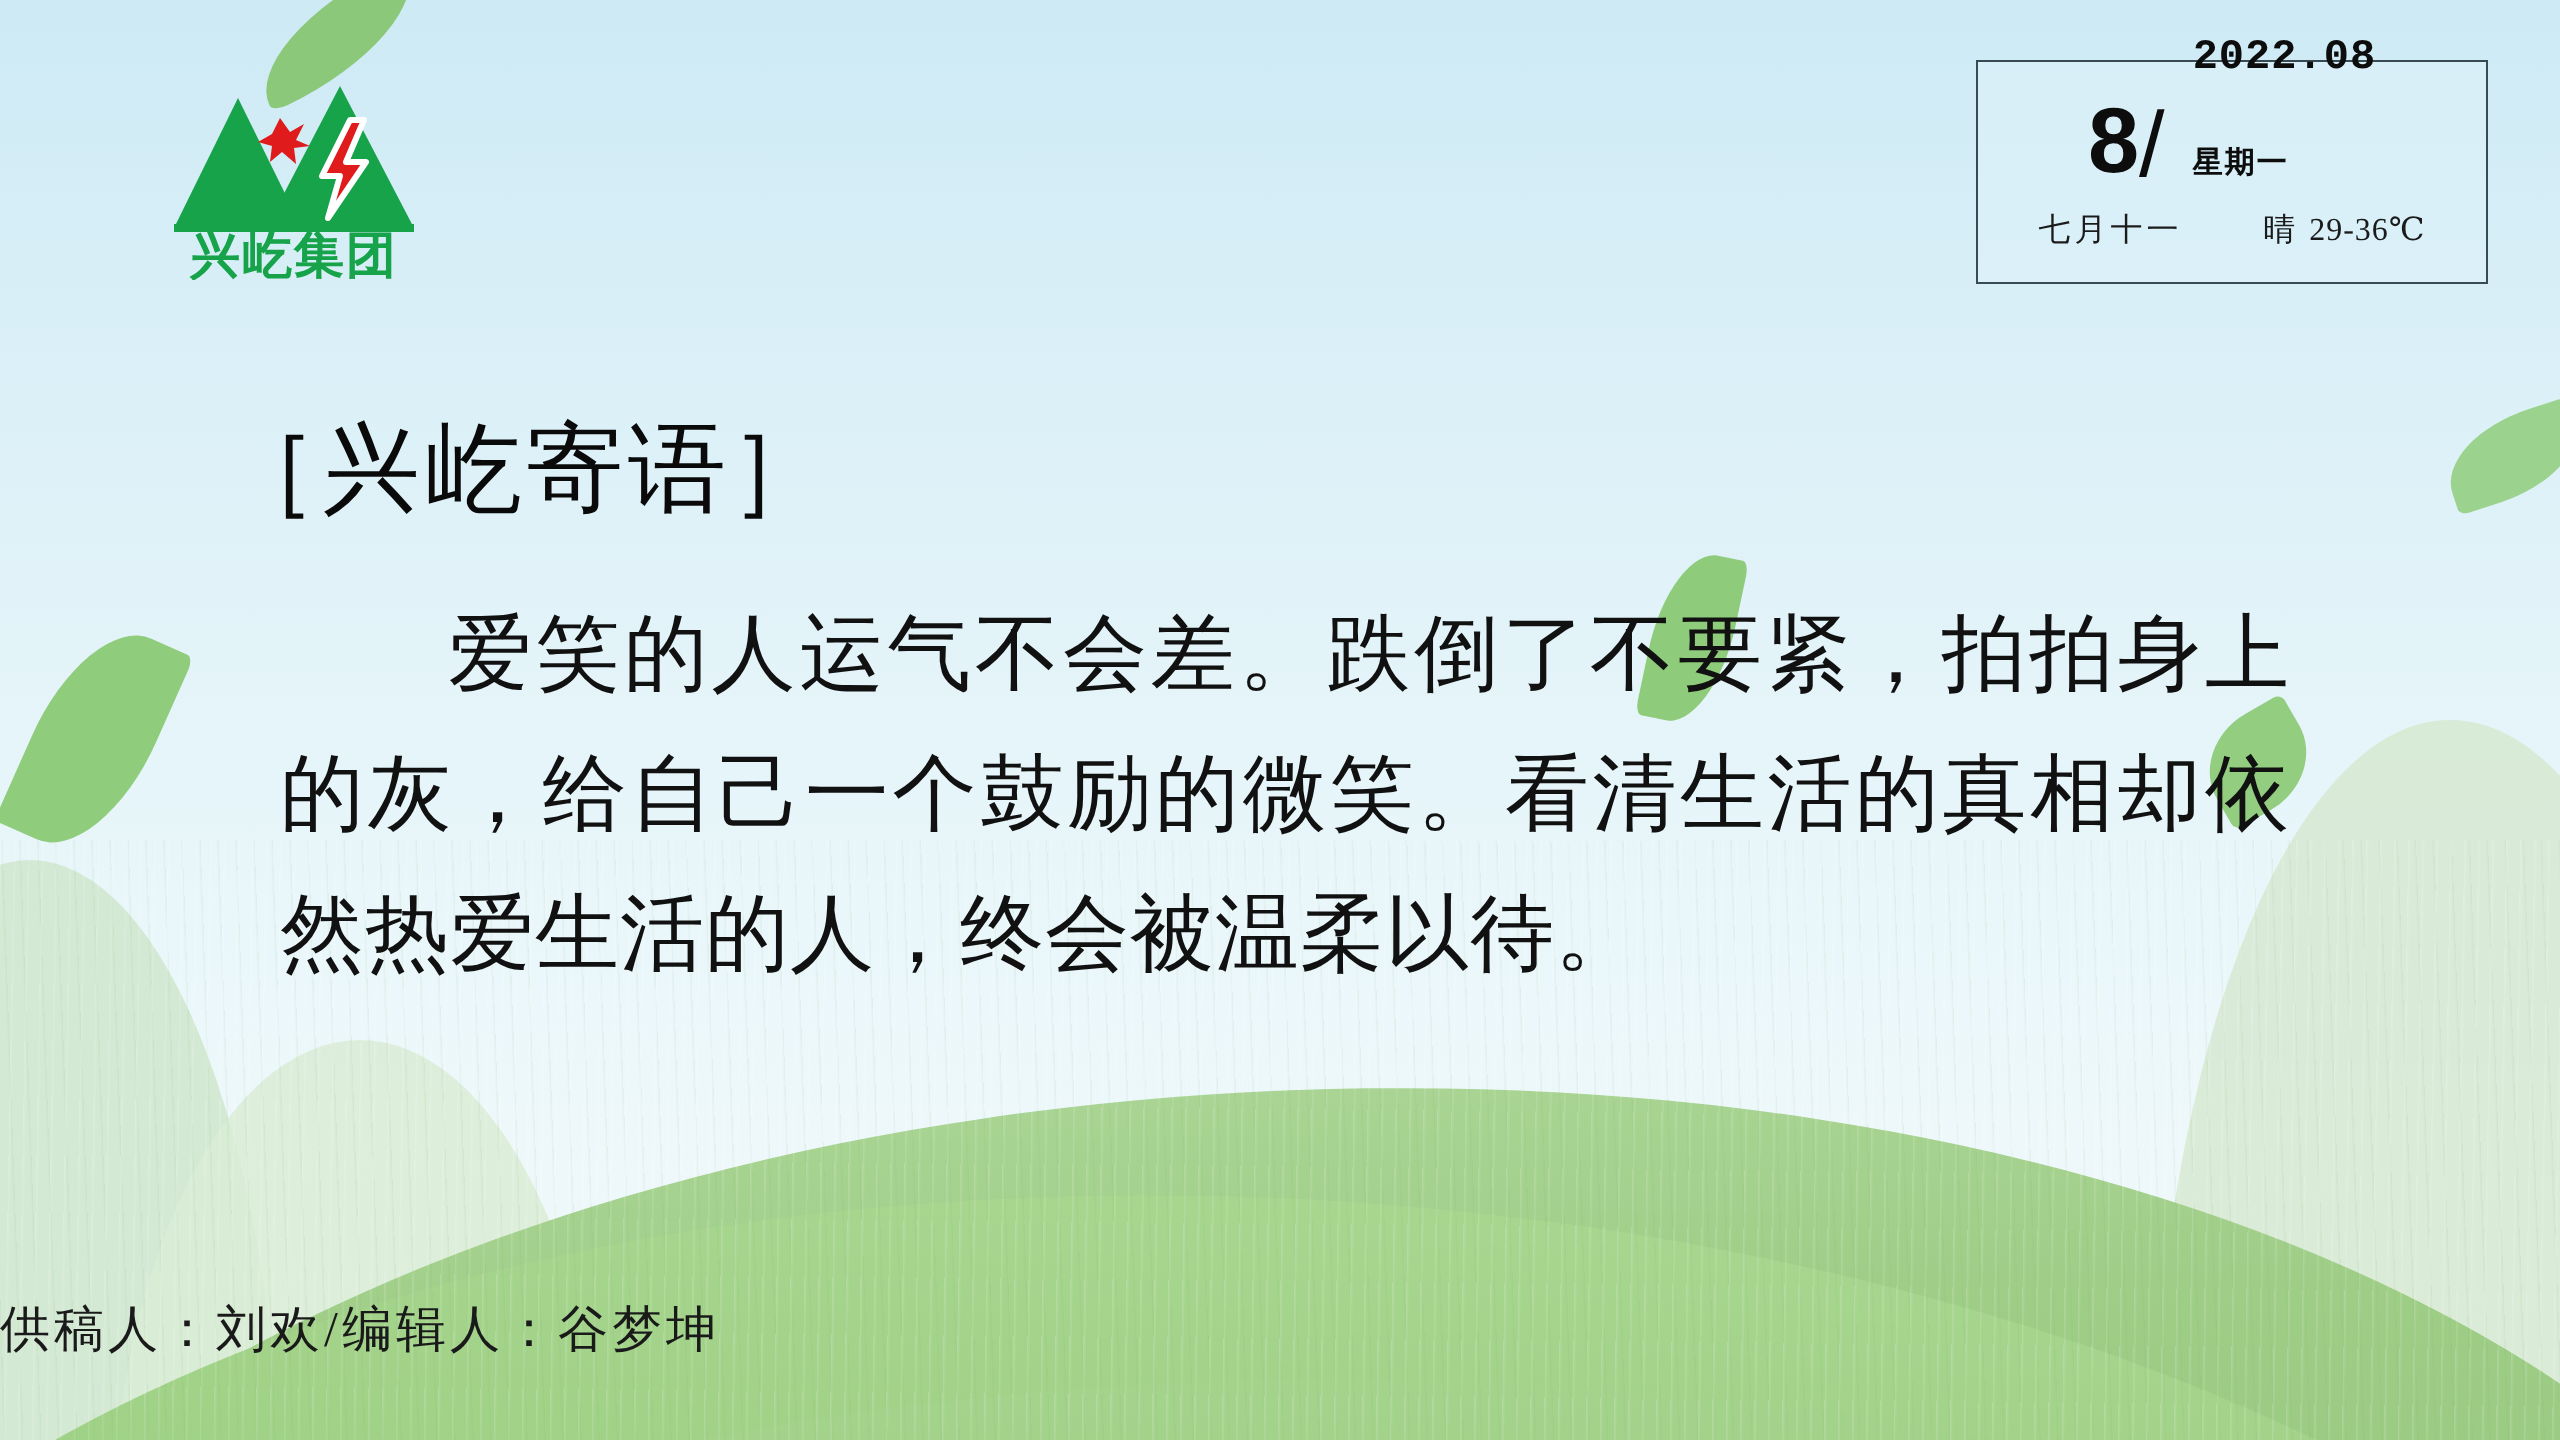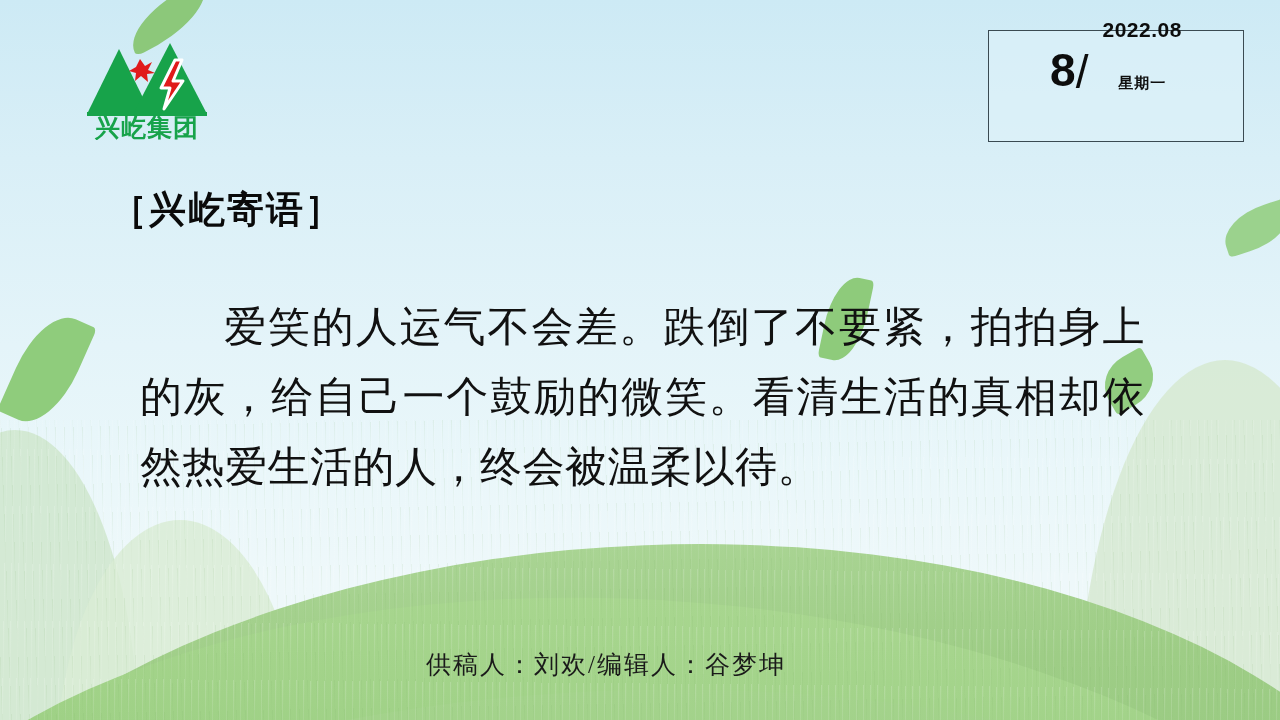--- a/index.html
+++ b/index.html
@@ -129,8 +129,9 @@
   }
   .ym-block {
     margin-left: 12px;
-    text-align: center;
+    text-align: left;
     transform: translateY(-1px);
+    font-family: Liberation Mono, monospace;
   }
   .ym {
     font-size: 21px;

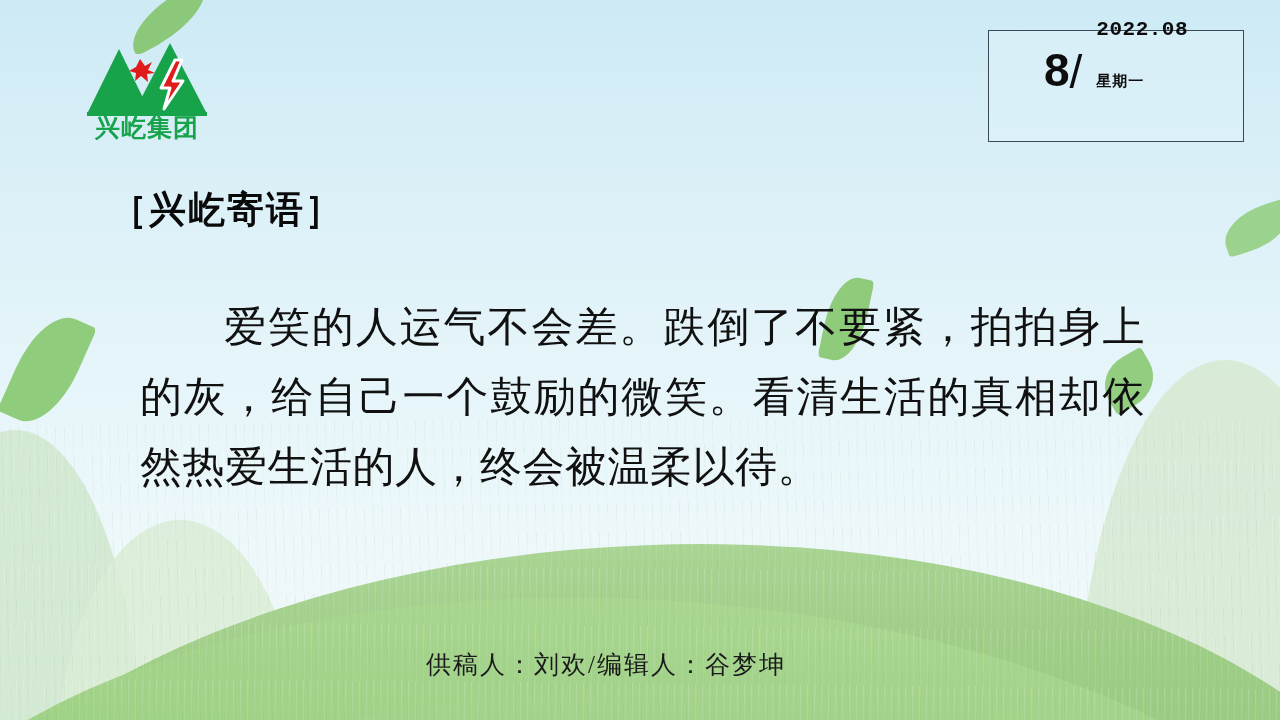--- a/index.html
+++ b/index.html
@@ -251,6 +251,12 @@
         <div class="weekday">星期一</div>
       </span>
     </div>
+    <div class="date-bottom">
+      <span class="lunar">七月十一</span>
+      <span class="weather">
+        <span>晴</span><span class="temp">29-36℃</span>
+      </span>
+    </div>
   </div>
 
   <div class="heading">［兴屹寄语］</div>

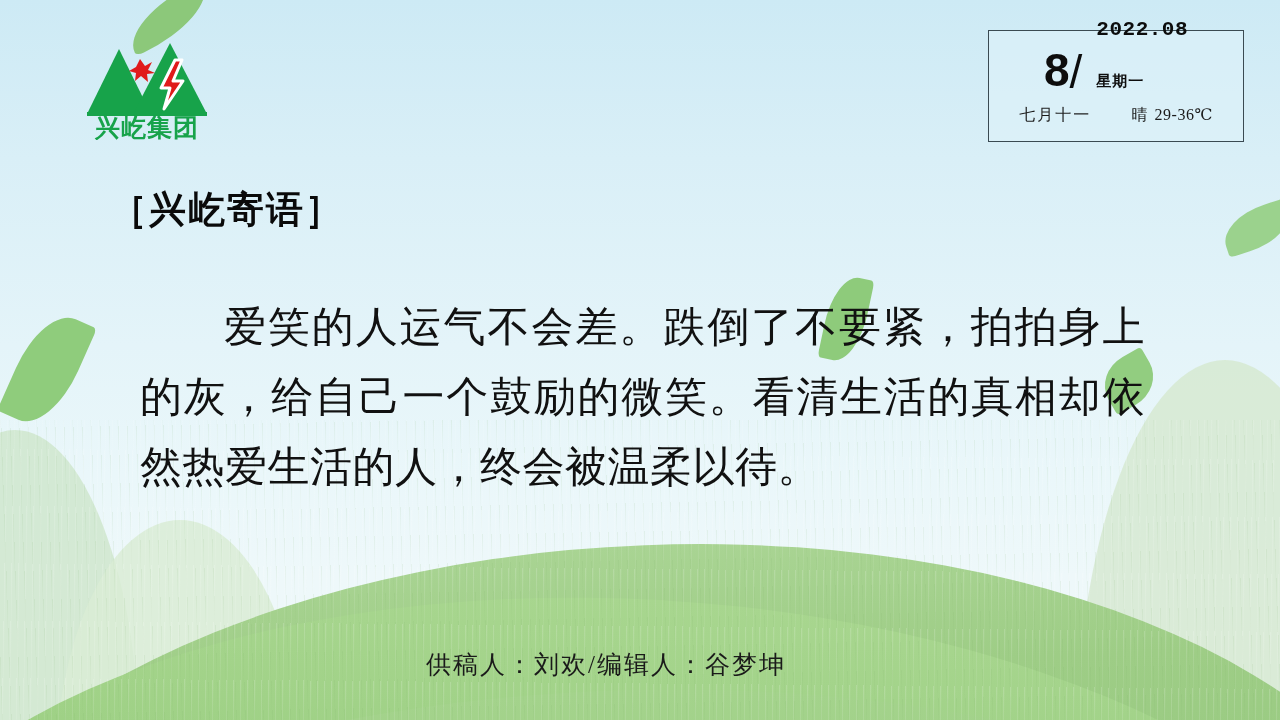--- a/index.html
+++ b/index.html
@@ -173,9 +173,9 @@
   .heading {
     position: absolute;
     left: 110px;
-    top: 185px;
-    font-size: 37px;
-    font-weight: 700;
+    top: 202px;
+    font-size: 49px;
+    font-weight: 400;
     color: #0a0a0a;
     letter-spacing: 2px;
     white-space: nowrap;

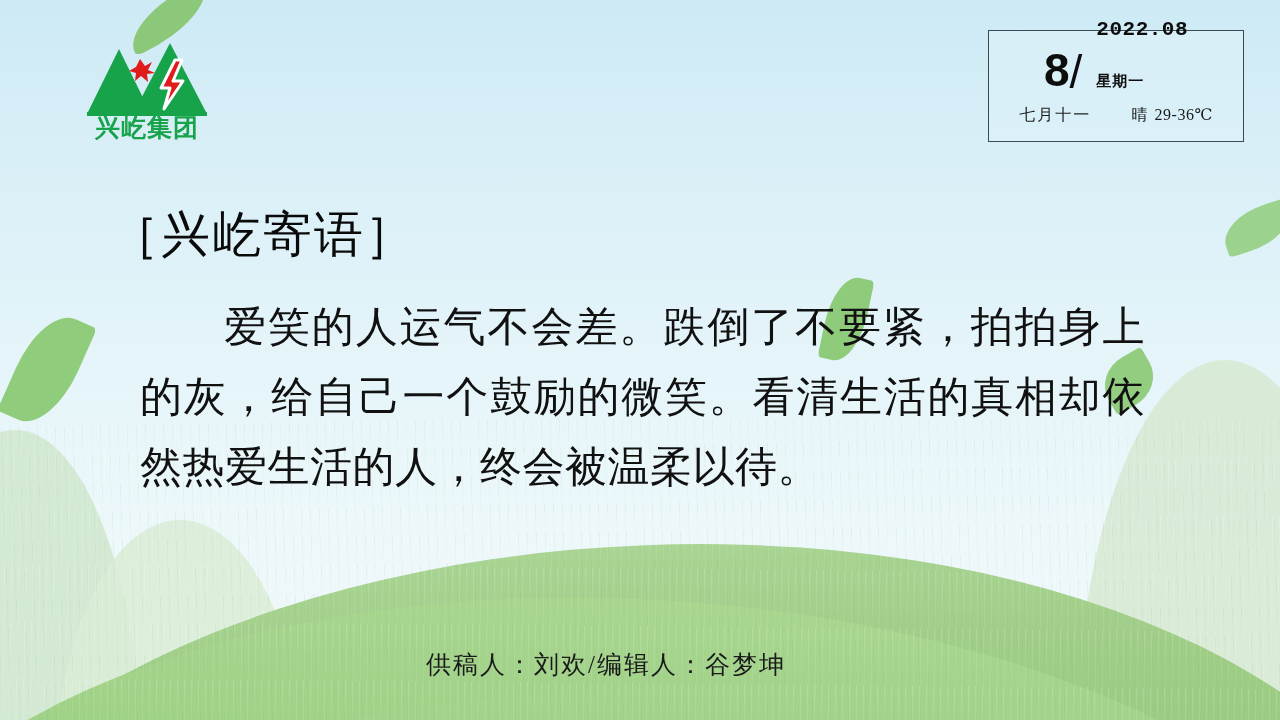--- a/index.html
+++ b/index.html
@@ -198,7 +198,7 @@
     left: 0;
     right: 68px;
     top: 648px;
-    text-align: center;
+    text-align: left;
     font-family: "Liberation Serif", "DejaVu Serif", serif;
     font-size: 25px;
     color: #1a1a1a;

